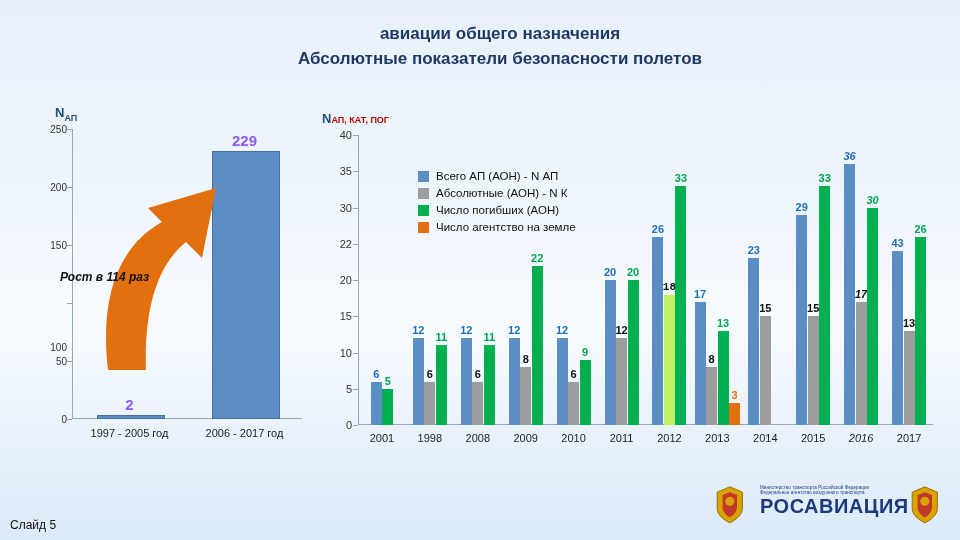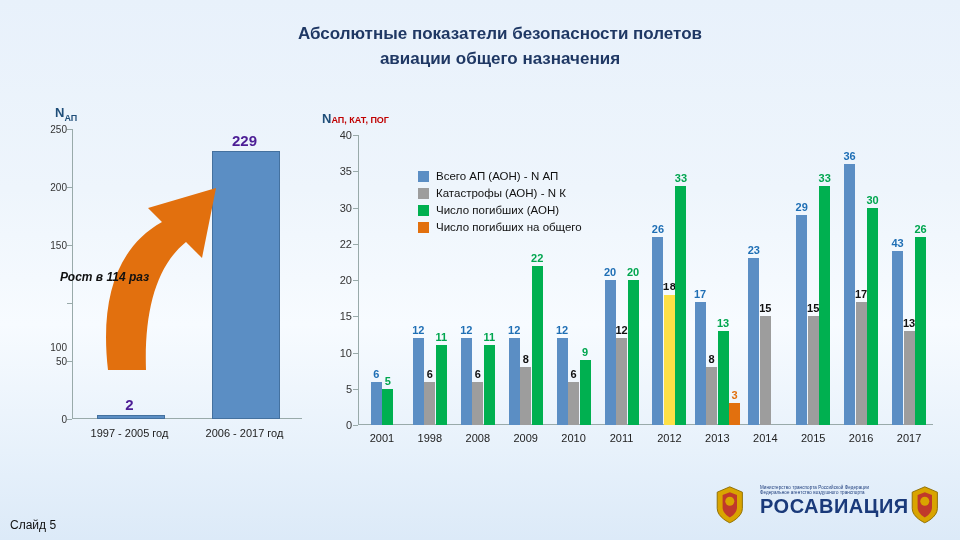--- a/index.html
+++ b/index.html
@@ -58,8 +58,8 @@
 <body>
 
 <div class="title">
+  <div>авиации общего назначения</div>
   <div>Абсолютные показатели безопасности полетов</div>
-  <div>авиации общего назначения</div>
 </div>
 
 <div id="left-chart">

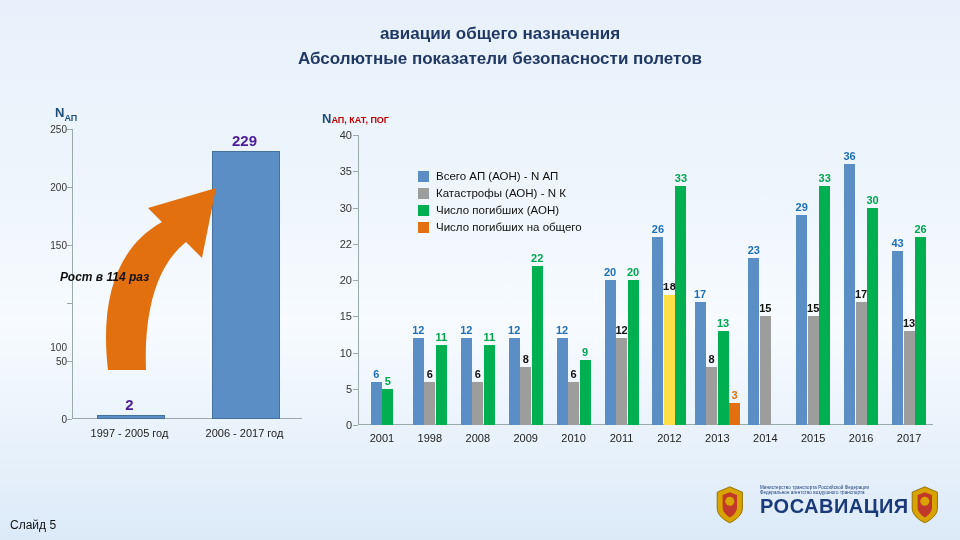--- a/index.html
+++ b/index.html
@@ -25,7 +25,7 @@
   .laxisline{position:absolute;left:0;top:0;width:1px;height:100%;background:#9aa;}
   .lbaseline{position:absolute;left:0;bottom:0;width:100%;height:1px;background:#9aa;}
   .lbar{position:absolute;bottom:0;background:#5b8ec4;border:1px solid #44719f;}
-  .lbarval{position:absolute;transform:translate(-50%,-100%);font-size:15px;font-weight:bold;color:#4c1d95;white-space:nowrap;}
+  .lbarval{position:absolute;transform:translate(-50%,-100%);font-size:15px;font-weight:bold;color:#8b5cf6;white-space:nowrap;}
   .lcat{position:absolute;top:100%;transform:translateX(-50%);margin-top:8px;font-size:11px;color:#222;white-space:nowrap;}
   .growth-note{position:absolute;left:60px;top:270px;font-size:12px;font-style:italic;font-weight:bold;color:#111;}
   

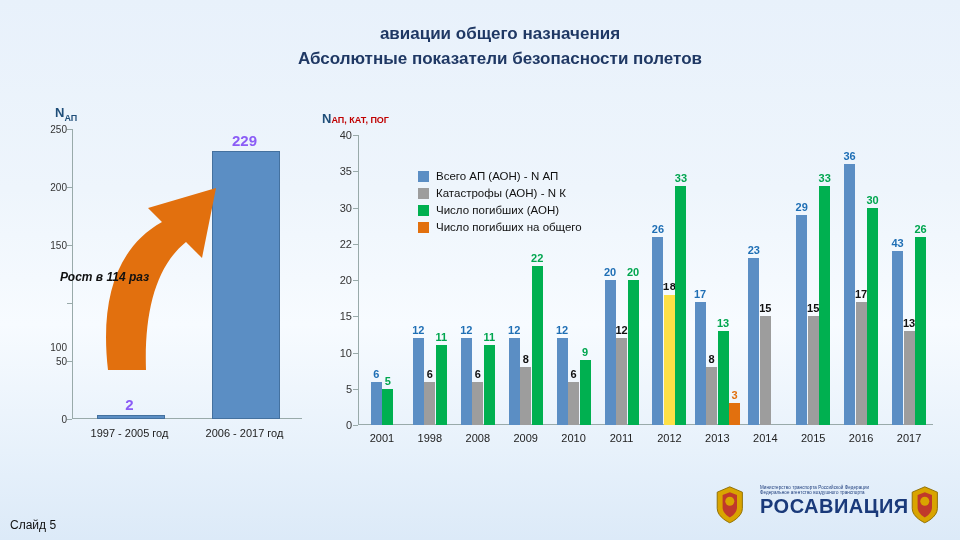--- a/index.html
+++ b/index.html
@@ -254,7 +254,7 @@
         </div>
         <div class="rcat">2015</div>
       </div>
-      <div class="rgroup" style="left: 479.167px; width: 47.9167px;">
+      <div class="rgroup" style="left: 479.167px; width: 47.9167px; font-style: italic;">
         <div class="rbar" style="left: 6.95833px; width: 11px; height: 261px; background: rgb(91, 142, 196);">
           <div class="rbarlabel" style="color: rgb(31, 111, 181);">36</div>
         </div>

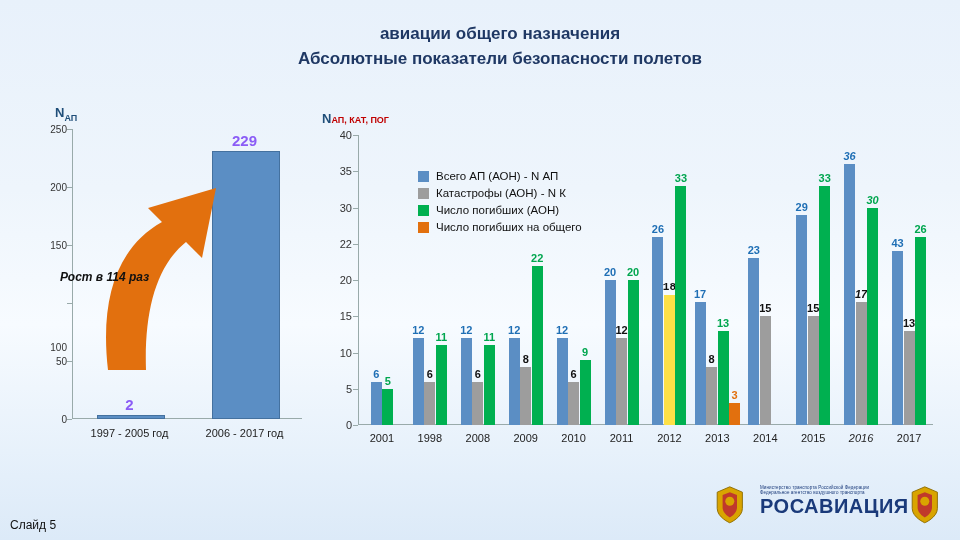--- a/index.html
+++ b/index.html
@@ -108,7 +108,7 @@
         </div>
         <div class="legend-row">
           <div class="legend-swatch" style="background: rgb(157, 157, 157);"></div>
-          <div class="legend-text">Катастрофы  (АОН) - N К</div>
+          <div class="legend-text">Абсолютные  (АОН) - N К</div>
         </div>
         <div class="legend-row">
           <div class="legend-swatch" style="background: rgb(0, 176, 80);"></div>

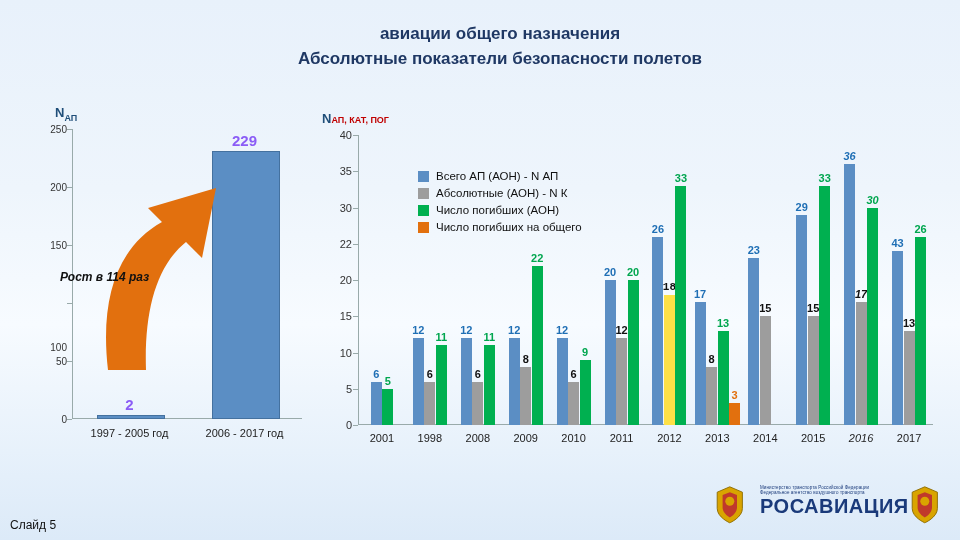--- a/index.html
+++ b/index.html
@@ -116,7 +116,7 @@
         </div>
         <div class="legend-row">
           <div class="legend-swatch" style="background: rgb(226, 112, 14);"></div>
-          <div class="legend-text">Число погибших на общего</div>
+          <div class="legend-text">Число агентство на земле</div>
         </div>
       </div>
   <div class="rtick" style="top: 290px;">0</div>

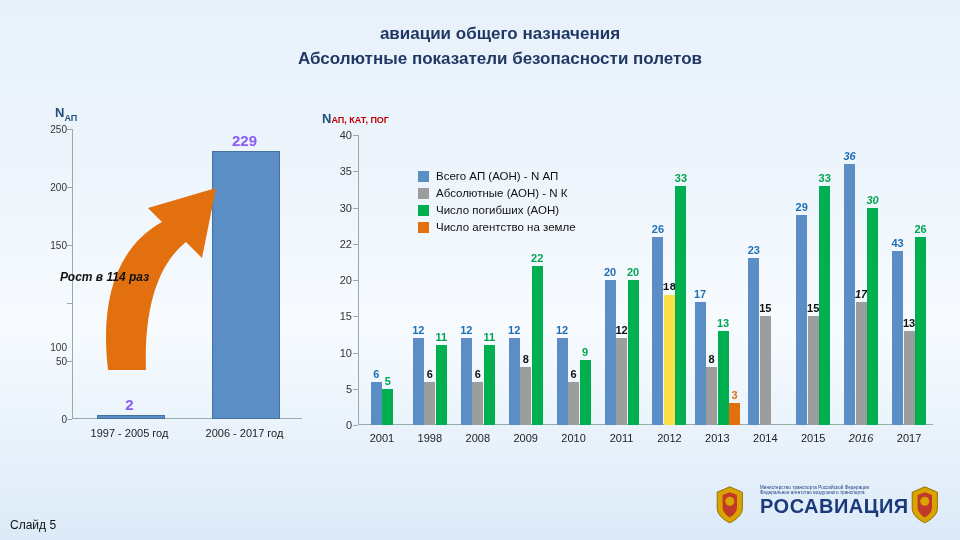--- a/index.html
+++ b/index.html
@@ -210,7 +210,7 @@
         <div class="rbar" style="left: 6.95833px; width: 11px; height: 188.5px; background: rgb(91, 142, 196);">
           <div class="rbarlabel" style="color: rgb(31, 111, 181);">26</div>
         </div>
-        <div class="rbar" style="left: 18.4583px; width: 11px; height: 130.5px; background: #fde047; font-family: Liberation Mono, monospace;">
+        <div class="rbar" style="left: 18.4583px; width: 11px; height: 130.5px; background: #bef264; font-family: Liberation Mono, monospace;">
           <div class="rbarlabel" style="color: rgb(17, 17, 17);">18</div>
         </div>
         <div class="rbar" style="left: 29.9583px; width: 11px; height: 239.25px; background: rgb(0, 176, 80);">

